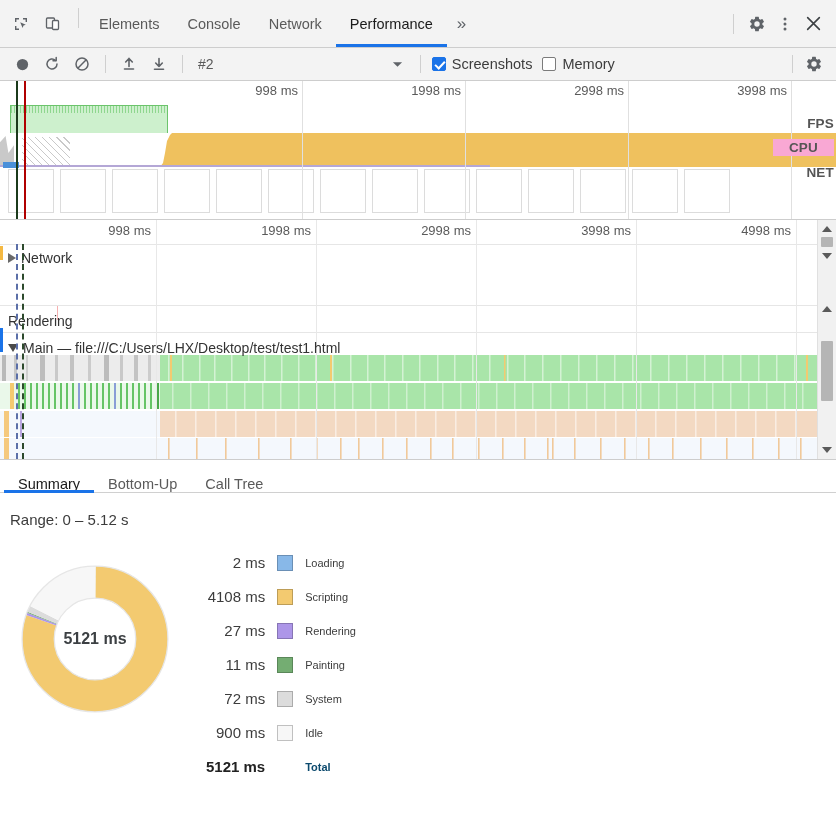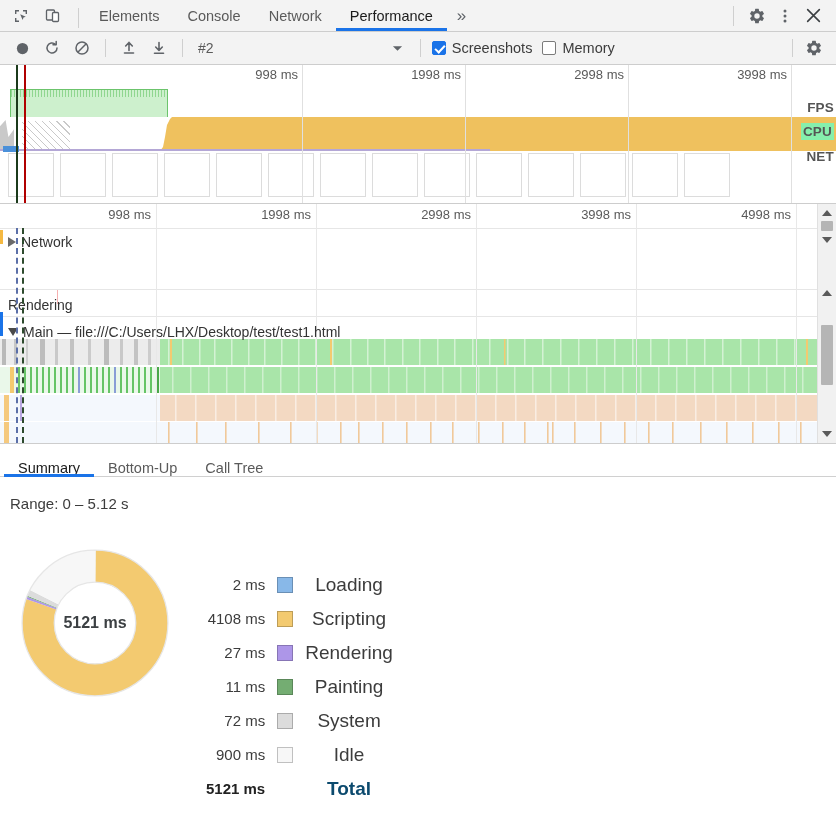--- a/index.html
+++ b/index.html
@@ -14,7 +14,7 @@
 
   
   .tabbar {
-    height: 32px;
+    height: 48px;
     background: #f3f3f3;
     border-bottom: 1px solid #cdcdcd;
     display: flex;

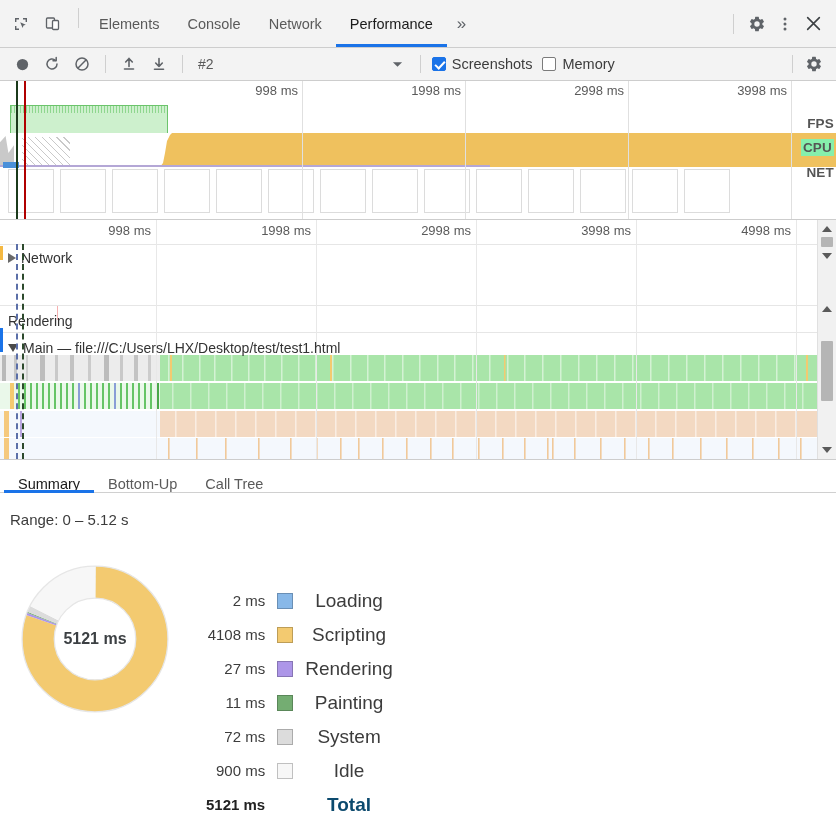--- a/index.html
+++ b/index.html
@@ -570,7 +570,7 @@
   <div class="ov-marker-red" style="left:24px;"></div>
 
   <div class="ov-band-label" style="top:35px;">FPS</div>
-  <div class="ov-band-label" style="top:58px; background:#86efac; padding:1px 2px;">CPU</div>
+  <div class="ov-band-label" style="top:58px; background:#f9a8d4; padding:1px 16px;">CPU</div>
   <div class="ov-band-label" style="top:84px;">NET</div>
 </div>
 

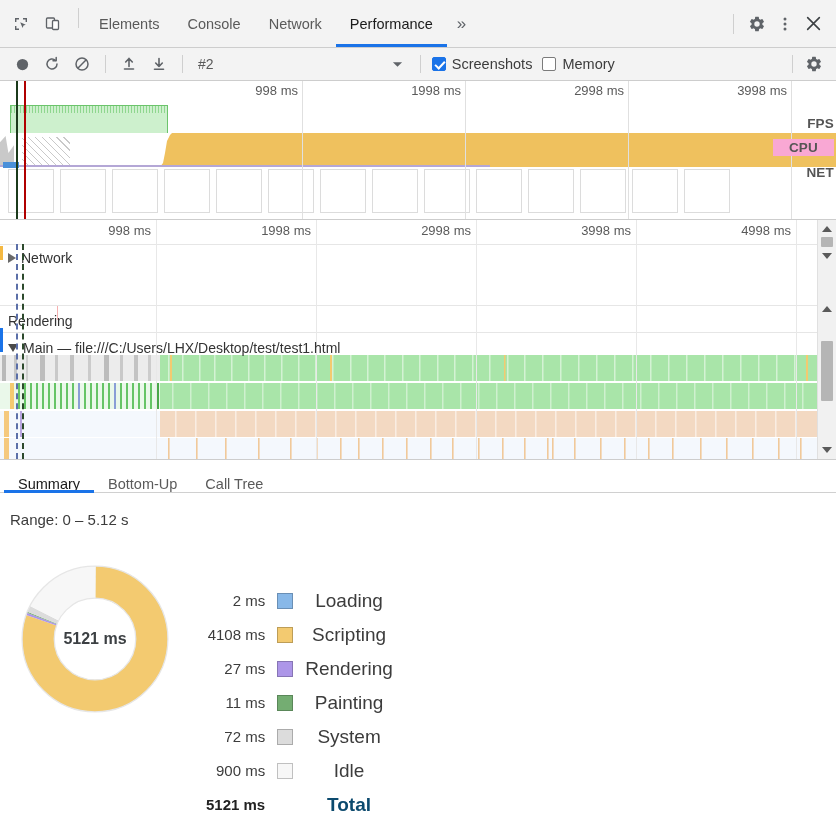--- a/index.html
+++ b/index.html
@@ -376,7 +376,6 @@
     gap: 0px 12px;
     align-items: center;
     margin-left: 16px;
-    margin-top: 38px;
   }
   .lg-val {
     font-size: 15px;

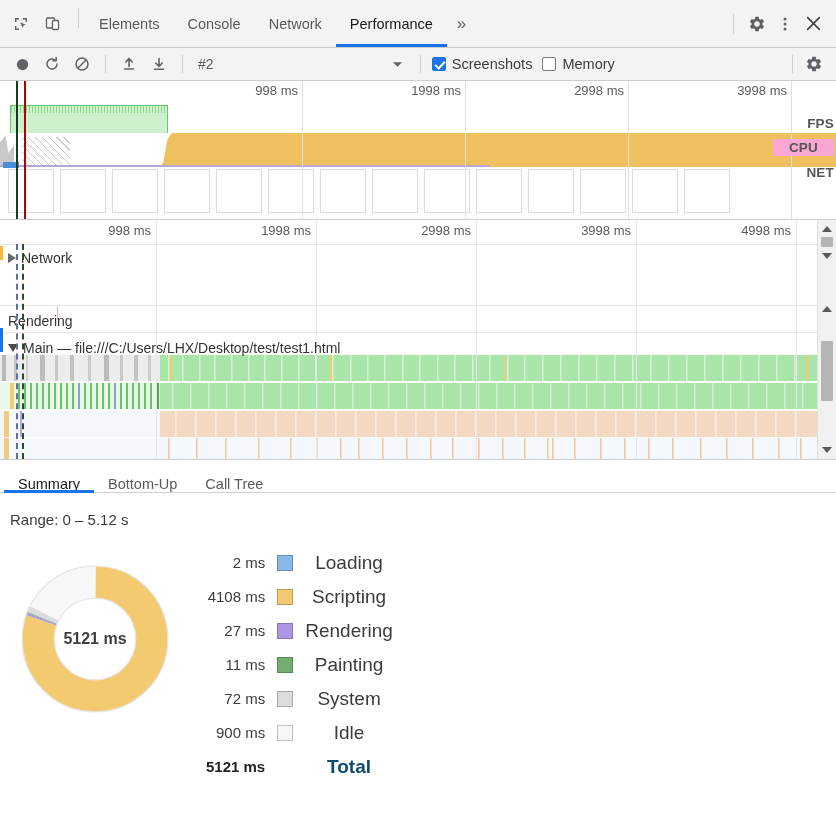--- a/index.html
+++ b/index.html
@@ -389,11 +389,10 @@
     border: 1px solid rgba(0,0,0,.22);
   }
   .lg-name {
-    font-size: 19px;
+    font-size: 11px;
     color: #3c3c3c;
     line-height: 34px;
     white-space: nowrap;
-    text-align: center;
   }
   .lg-total-val { font-weight: bold; color: #222; }
   .lg-total-name { font-weight: bold; color: #0c4a6e; }

